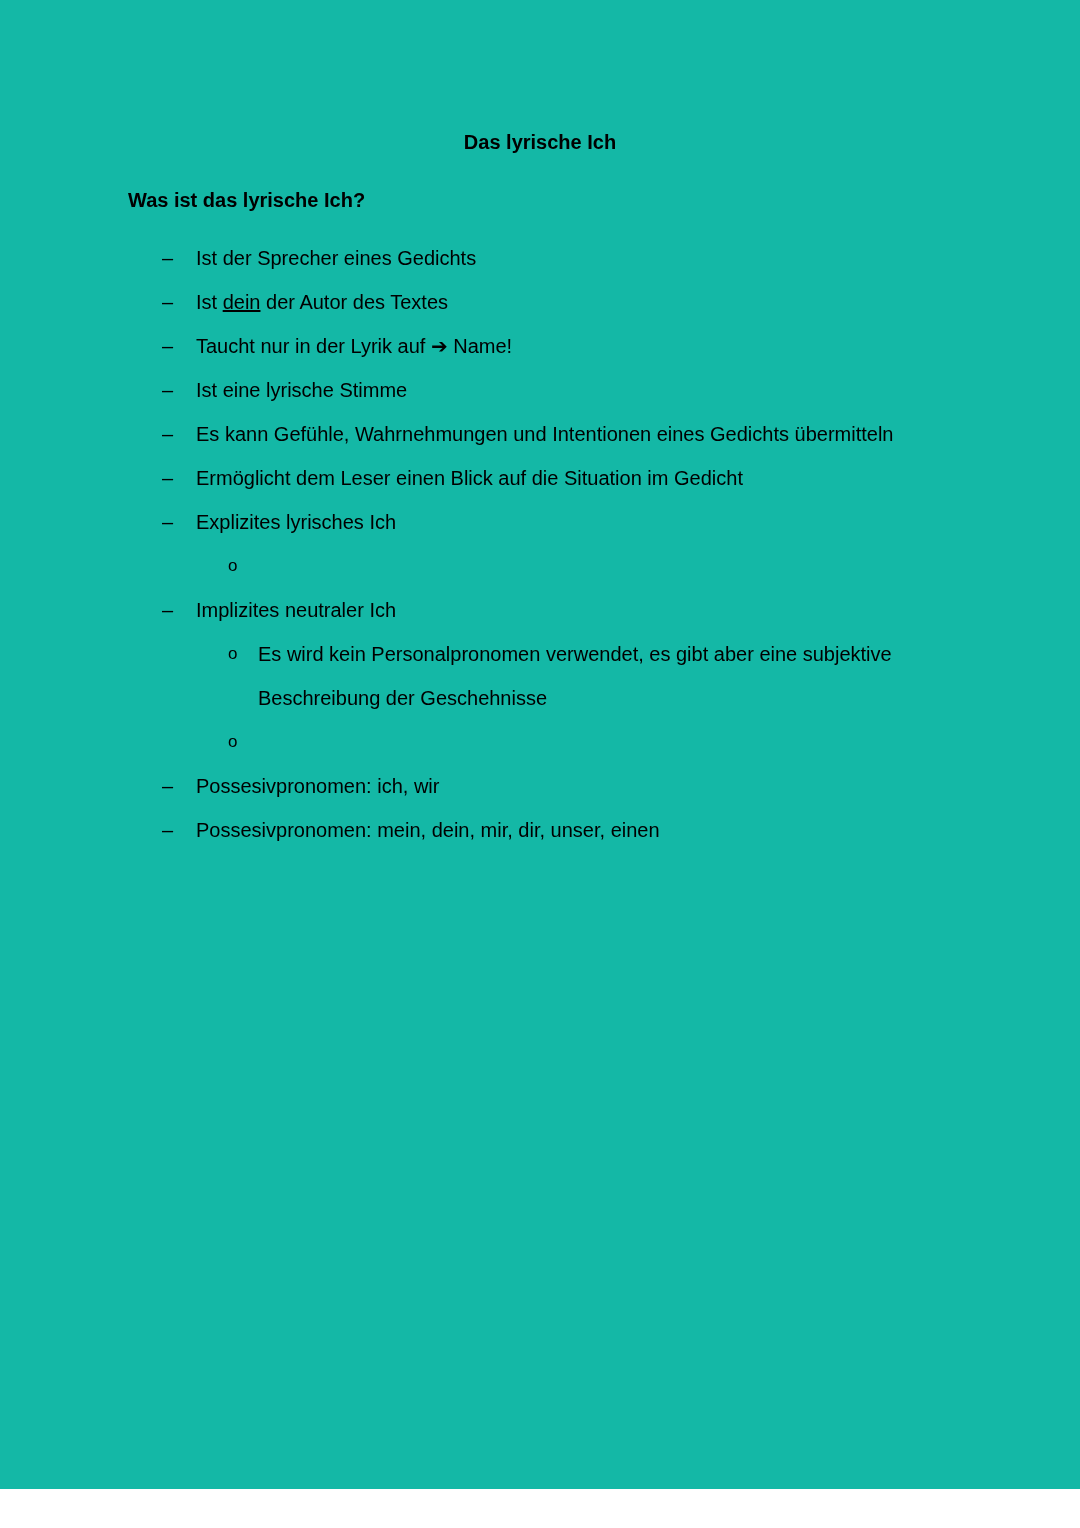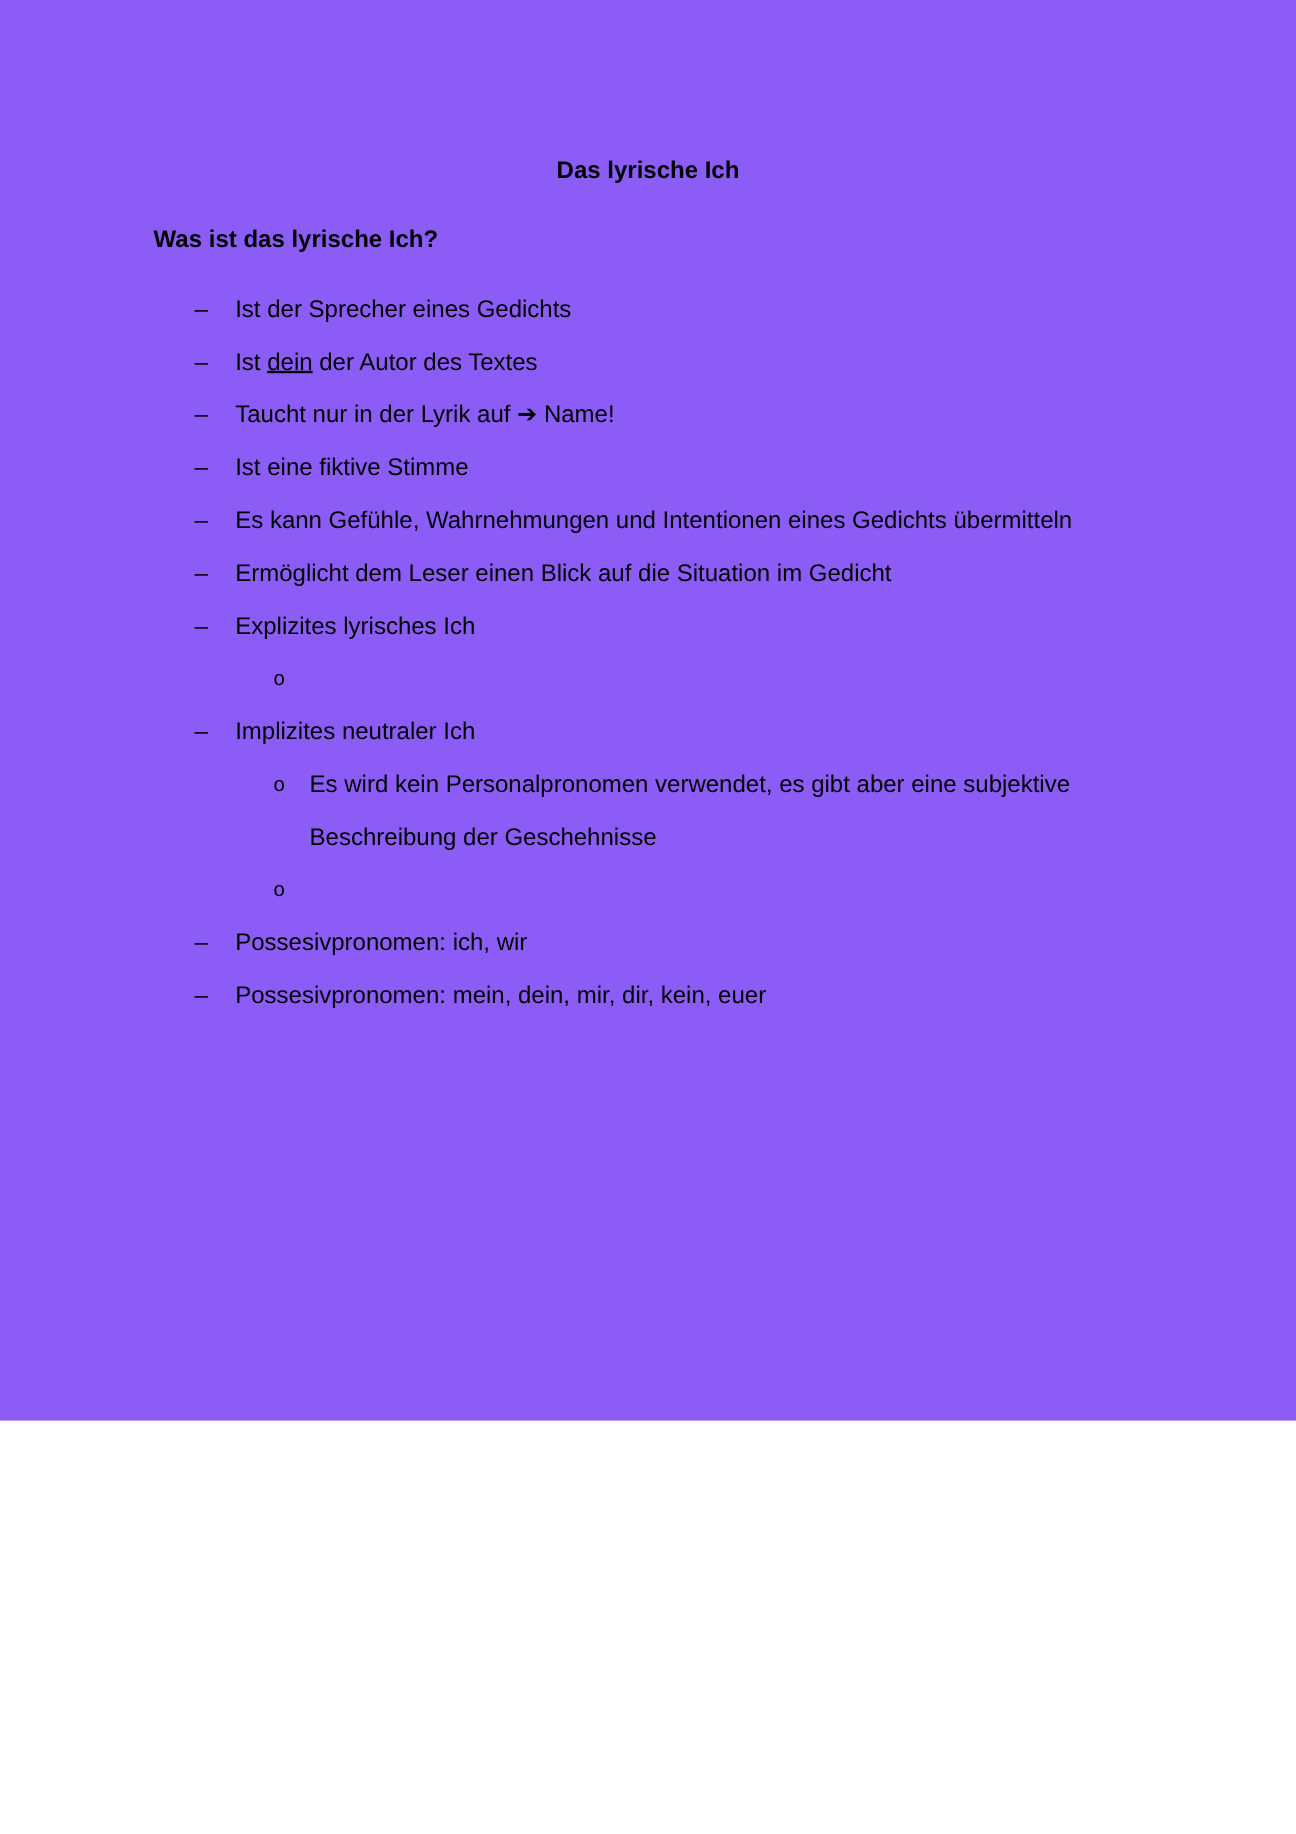--- a/index.html
+++ b/index.html
@@ -9,8 +9,8 @@
   }
   .page {
     width: 1080px;
-    height: 1184px;
-    background: #8b5cf6;
+    height: 1489px;
+    background: #14b8a6;
     color: #000000;
     box-sizing: border-box;
     padding: 120px 128px 0 128px;

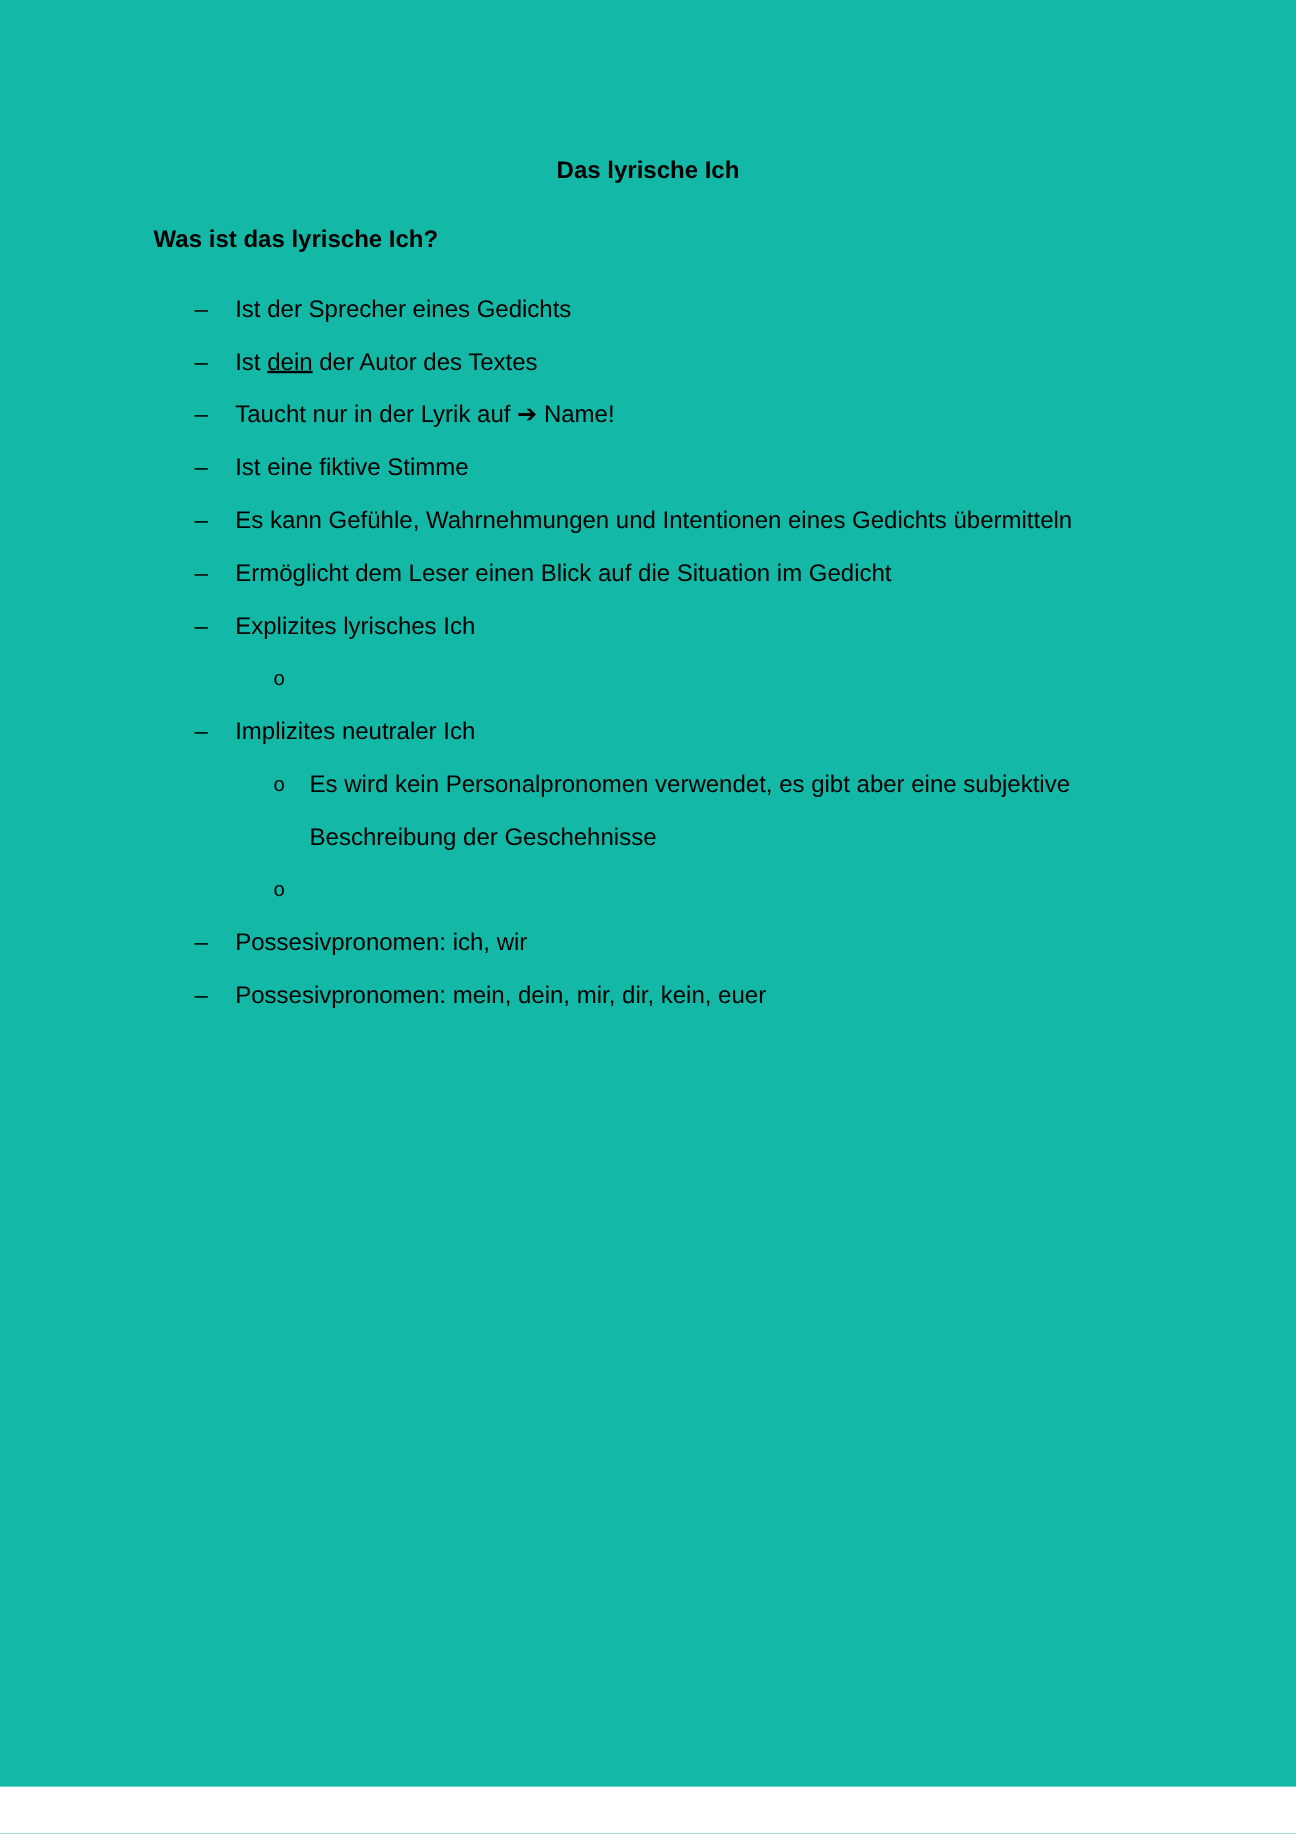--- a/index.html
+++ b/index.html
@@ -83,7 +83,7 @@
 
     <div class="li">
       <span class="marker">–</span>
-      <span class="li-text">Ist eine fiktive Stimme</span>
+      <span class="li-text">Ist eine lyrische Stimme</span>
     </div>
 
     <div class="li">

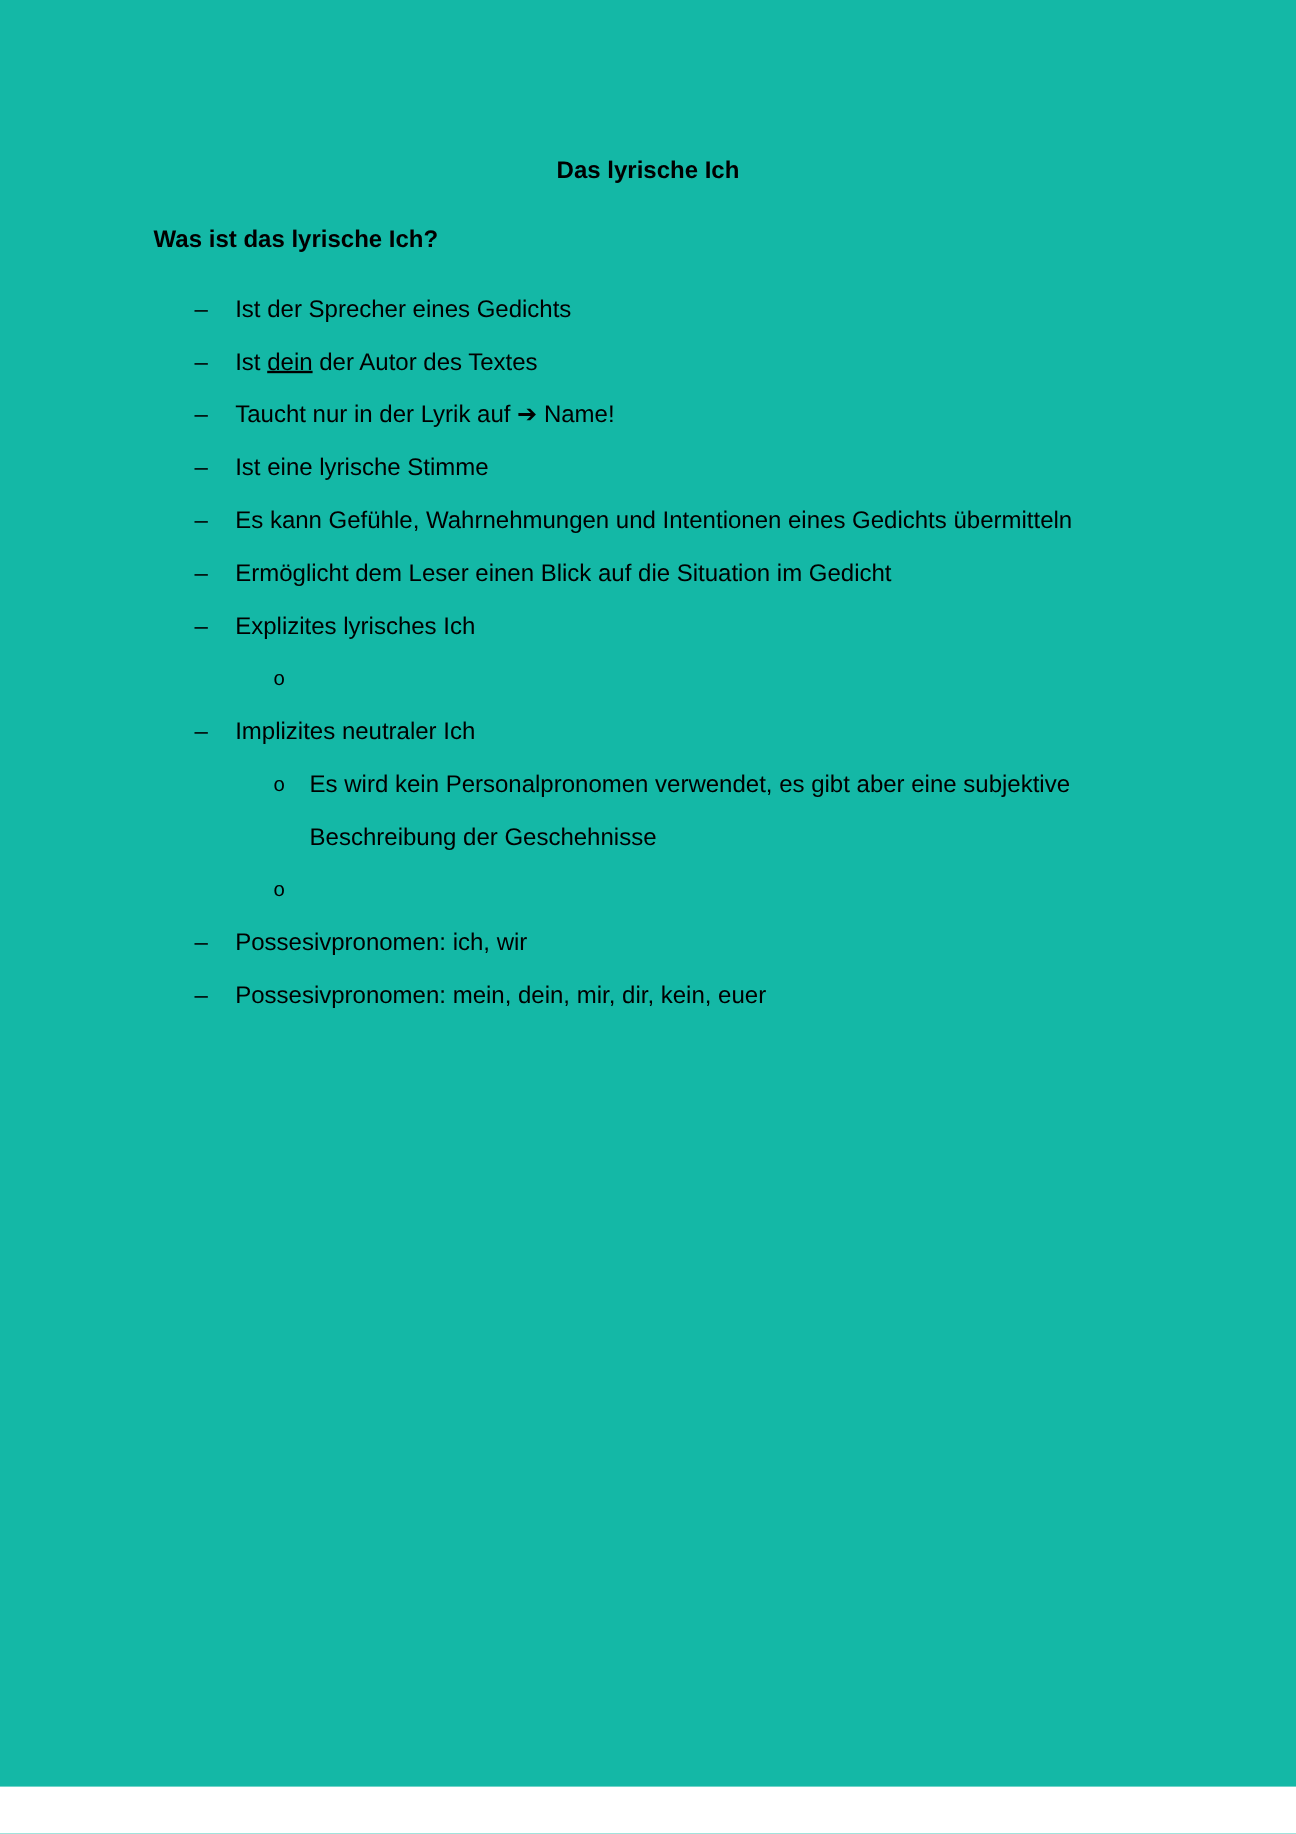--- a/index.html
+++ b/index.html
@@ -132,7 +132,7 @@
 
     <div class="li">
       <span class="marker">–</span>
-      <span class="li-text">Possesivpronomen: mein, dein, mir, dir, kein, euer</span>
+      <span class="li-text">Possesivpronomen: mein, dein, mir, dir, unser, einen</span>
     </div>
   </div>
 

